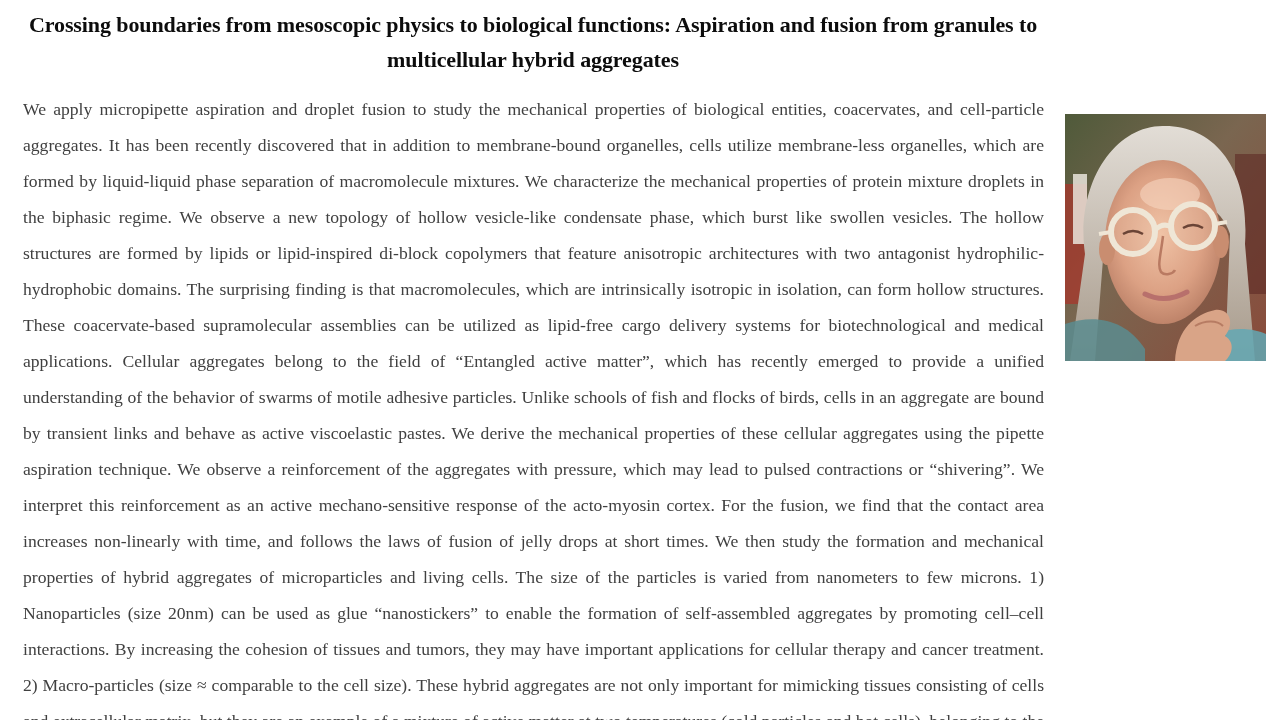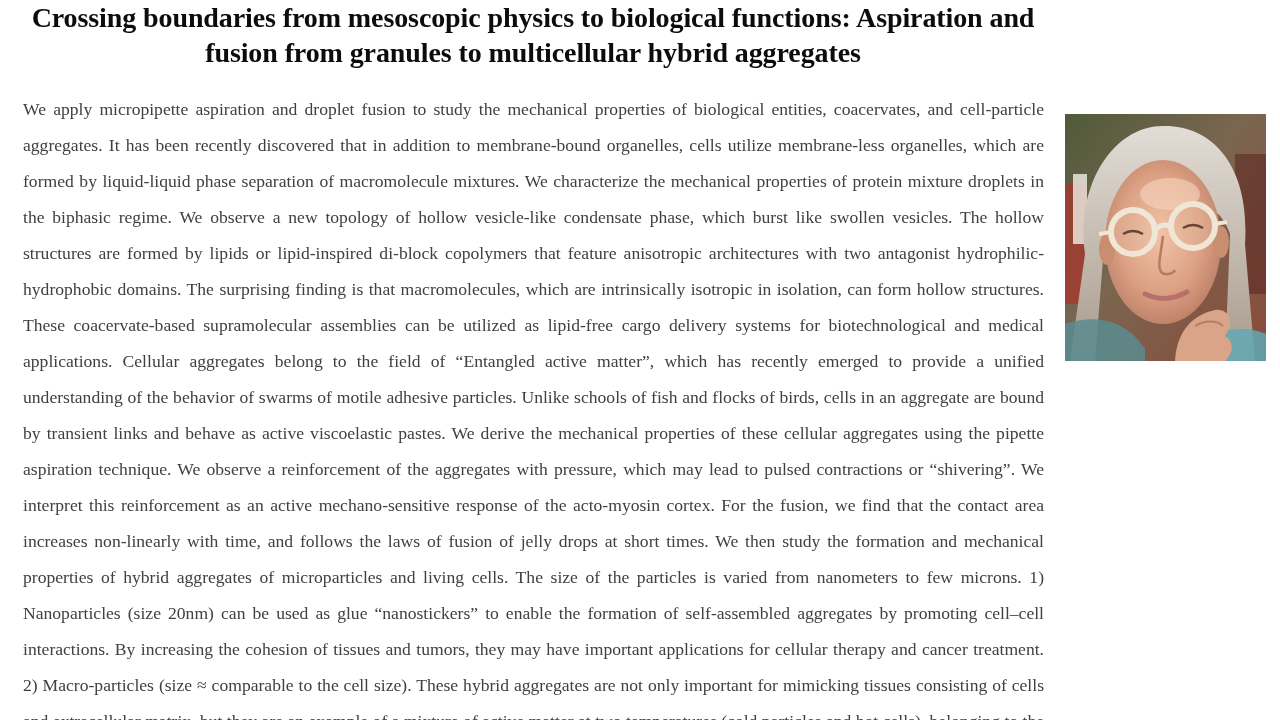--- a/index.html
+++ b/index.html
@@ -18,12 +18,12 @@
     .title {
       position: absolute;
       left: 10px;
-      top: 0px;
+      top: 7px;
       width: 1046px;
       text-align: center;
       font-family: "Liberation Serif", serif;
       font-weight: bold;
-      font-size: 28px;
+      font-size: 22px;
       line-height: 35px;
       letter-spacing: -0.1px;
       margin: 0;

